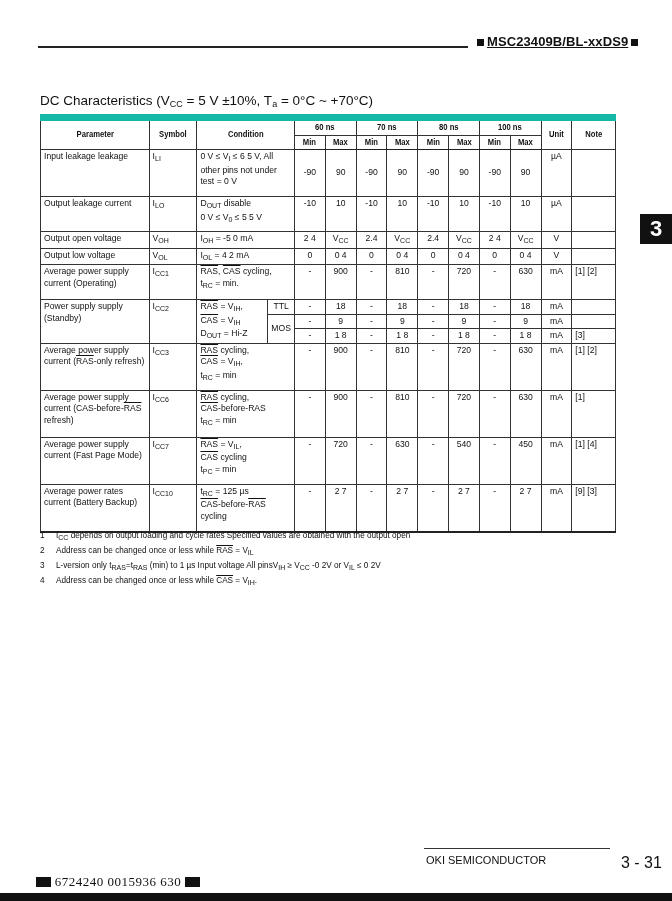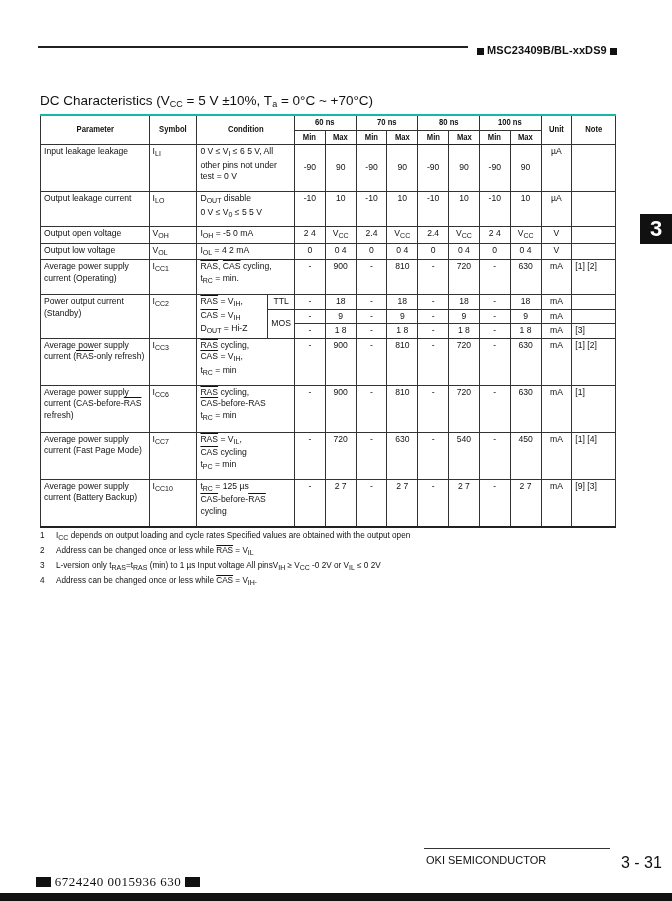--- a/index.html
+++ b/index.html
@@ -5,7 +5,7 @@
   html, body { margin:0; padding:0; background:#fff; }
   body { width:672px; height:901px; position:relative; overflow:hidden; font-family:"Liberation Sans", sans-serif; color:#111; }
   .hdr-line { position:absolute; left:38px; top:46px; width:430px; height:2px; background:#222; }
-  .hdr-title { position:absolute; left:474px; top:44px; font-size:11px; font-weight:bold; letter-spacing:0.1px; }
+  .hdr-title { position:absolute; left:474px; top:34px; font-size:13px; font-weight:bold; letter-spacing:0.1px;text-decoration:underline; }
   .sq { display:inline-block; width:7px; height:7px; background:#111; vertical-align:middle; margin:0 3px; }
   .sec-title { position:absolute; left:40px; top:93px; font-size:13.5px; font-weight:normal; }
   .sec-title sub { font-size:9px; }

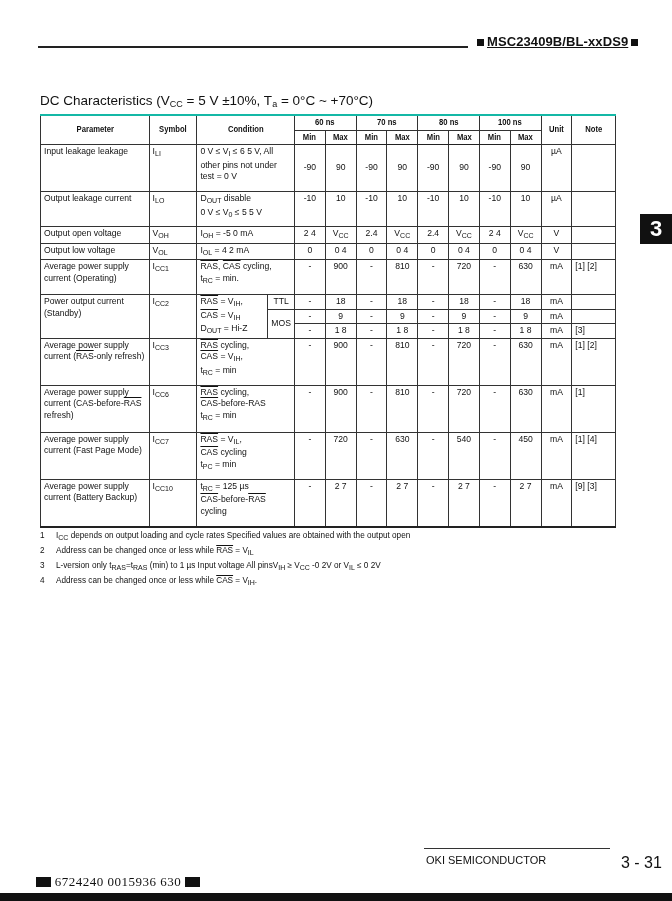--- a/index.html
+++ b/index.html
@@ -13,7 +13,7 @@
   table.dc { position:absolute; left:40px; top:114px; border-collapse:collapse; font-size:8.6px; width:576px; }
   table.dc td, table.dc th { border:1px solid #333; padding:1px 3px; vertical-align:top; line-height:11.5px; }
   table.dc th { font-family:"Liberation Sans", sans-serif; font-weight:bold; font-size:9px; text-align:center; vertical-align:middle; transform:scaleX(0.85); }
-  table.dc { border-top:2px solid #14b8a6; border-bottom:2px solid #222; }
+  table.dc { border-top:7px solid #14b8a6; border-bottom:2px solid #222; }
   table.dc tr.thead2 th { border-bottom:1.5px solid #222; }
   td.c { text-align:center; }
   td.num { text-align:center; padding-top:3px; }

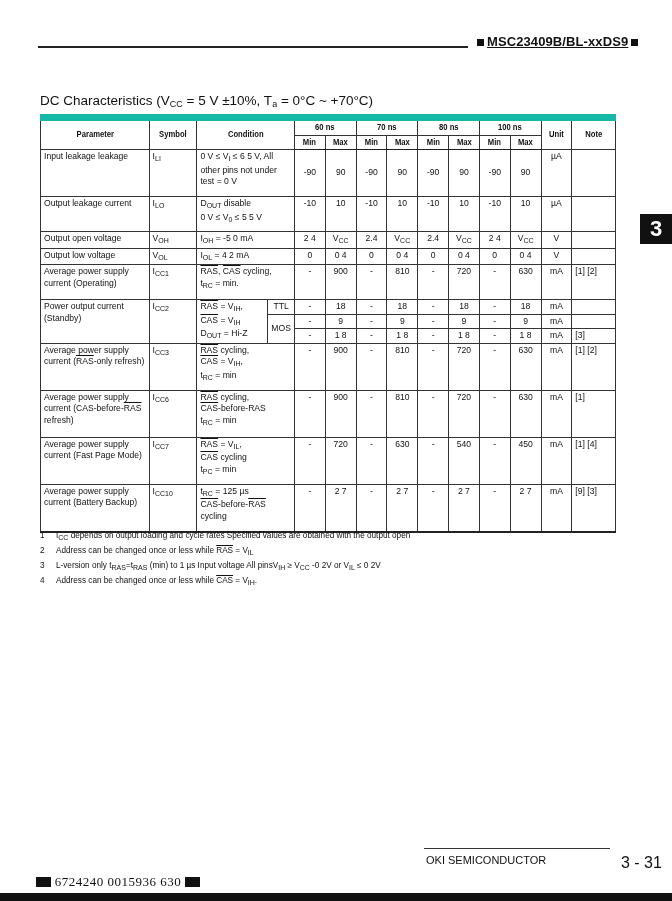--- a/index.html
+++ b/index.html
@@ -156,7 +156,7 @@
         <td>[1] [2]</td>
       </tr>
       <tr>
-        <td rowspan="3">Power output current (Standby)</td>
+        <td rowspan="3">Power supply supply (Standby)</td>
         <td rowspan="3">I<sub>CC2</sub></td>
         <td rowspan="3"><span class="ol">RAS</span> = V<sub>IH</sub>,<br><span class="ol">CAS</span> = V<sub>IH</sub><br>D<sub>OUT</sub> = Hi-Z</td>
         <td class="c">TTL</td>

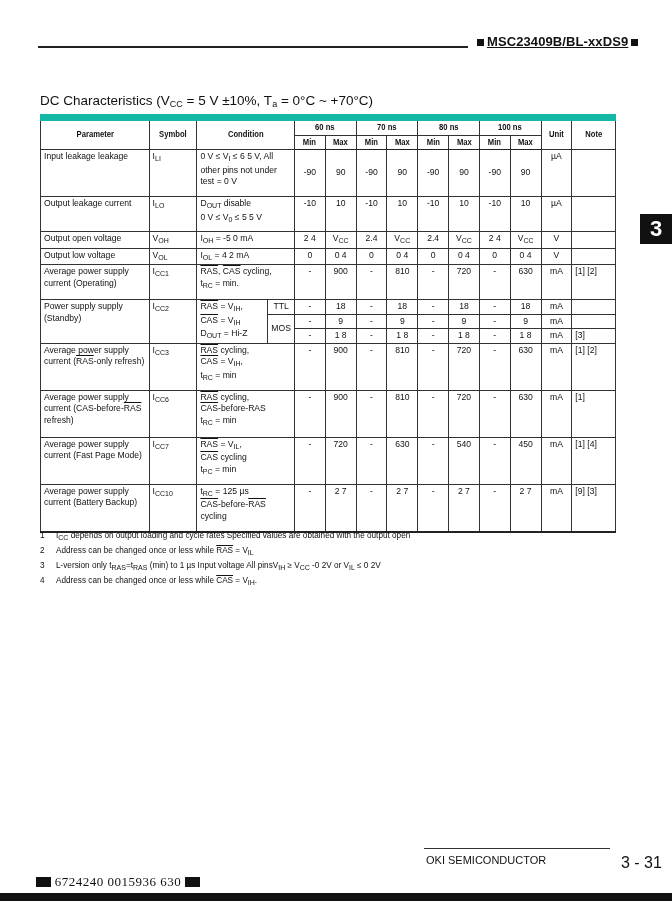--- a/index.html
+++ b/index.html
@@ -242,7 +242,7 @@
         <td>[1] [4]</td>
       </tr>
       <tr>
-        <td style="height:44px">Average power supply current (Battery Backup)</td>
+        <td style="height:44px">Average power rates current (Battery Backup)</td>
         <td>I<sub>CC10</sub></td>
         <td colspan="2">t<sub>RC</sub> = 125 µs<br><span class="ol">CAS</span>-before-<span class="ol">RAS</span><br>cycling</td>
         <td class="num">-</td>

